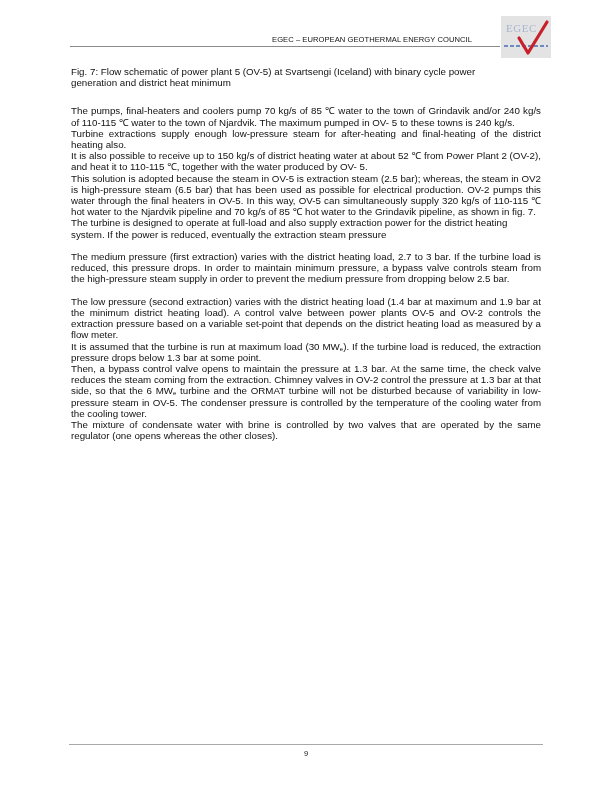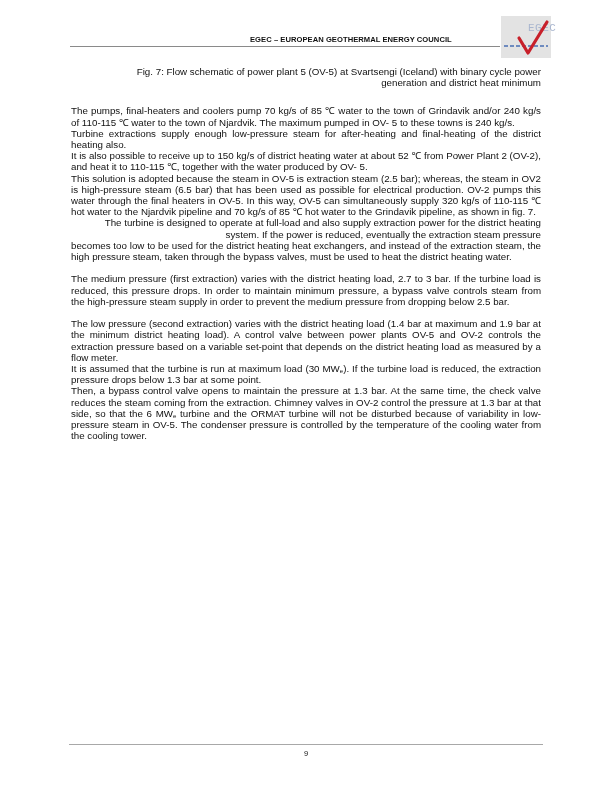--- a/index.html
+++ b/index.html
@@ -9,7 +9,7 @@
          font-size: 7.6px; font-weight: bold; letter-spacing: 0.05px; }
   .header-rule { position: absolute; left: 70px; top: 46px; width: 430px; height: 1px; background: #8a8a8a; }
   .logo { position: absolute; left: 501px; top: 16px; width: 50px; height: 42px; background: #e3e3e3; }
-  .logo-text { position: absolute; left: 5px; top: 6px; font-size: 11px; color: #a9b6cf; letter-spacing: 0.5px; font-family: Liberation Mono, monospace; margin-left: 22px; }
+  .logo-text { position: absolute; left: 5px; top: 6px; font-size: 11px; color: #a9b6cf; letter-spacing: 0.5px; font-family: Liberation Serif, serif; }
   .logo svg { position: absolute; left: 0; top: 0; }
   .content { position: absolute; left: 71px; top: 66px; width: 470px; font-size: 9.75px; line-height: 11.2px; }
   .content p { margin: 0; text-align: justify; }

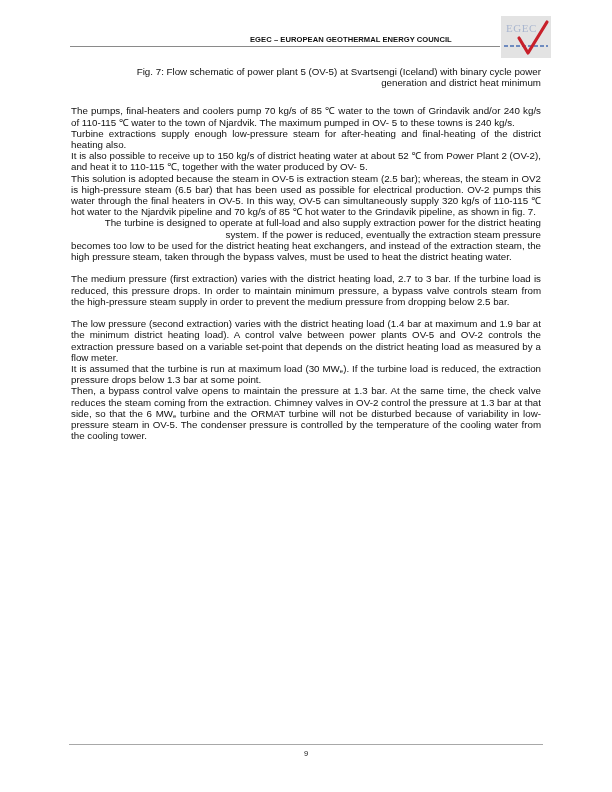--- a/index.html
+++ b/index.html
@@ -5,8 +5,8 @@
   html, body { margin: 0; padding: 0; background: #ffffff; }
   body { width: 612px; height: 792px; position: relative; overflow: hidden;
          font-family: "Liberation Sans", sans-serif; color: #111; }
-  .header-title { position: absolute; left: 250px; top: 35px; width: 244px; text-align: left;
-         font-size: 7.6px; font-weight: bold; letter-spacing: 0.05px; }
+  .header-title { position: absolute; left: 250px; top: 35px; width: 244px; text-align: center;
+         font-size: 7.6px; font-weight: normal; letter-spacing: 0.05px; }
   .header-rule { position: absolute; left: 70px; top: 46px; width: 430px; height: 1px; background: #8a8a8a; }
   .logo { position: absolute; left: 501px; top: 16px; width: 50px; height: 42px; background: #e3e3e3; }
   .logo-text { position: absolute; left: 5px; top: 6px; font-size: 11px; color: #a9b6cf; letter-spacing: 0.5px; font-family: Liberation Serif, serif; }

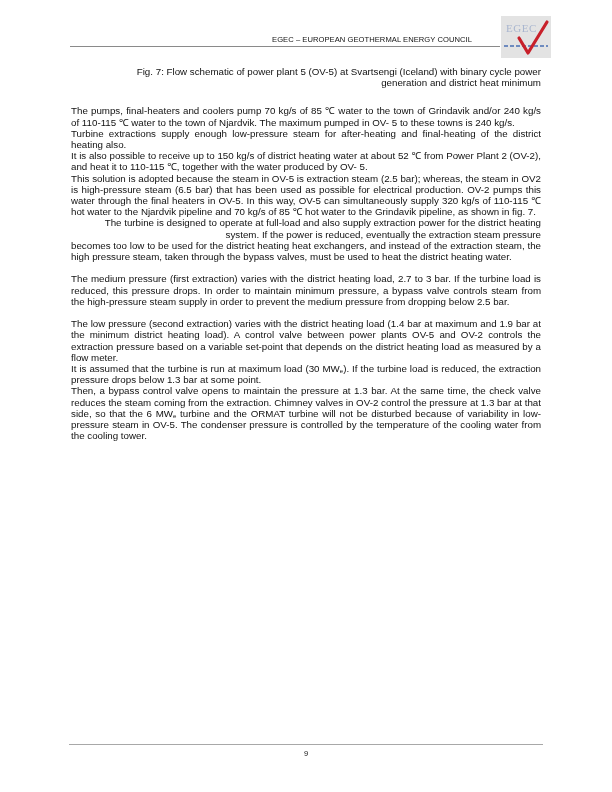--- a/index.html
+++ b/index.html
@@ -13,7 +13,7 @@
   .logo svg { position: absolute; left: 0; top: 0; }
   .content { position: absolute; left: 71px; top: 66px; width: 470px; font-size: 9.75px; line-height: 11.2px; }
   .content p { margin: 0; text-align: justify; }
-  .content .left { text-align: right; }
+  .content .left { text-align: left; }
   .gap { height: 11.2px; }
   .footer-rule { position: absolute; left: 69px; top: 744px; width: 474px; height: 1px; background: #a8a8a8; }
   .page-num { position: absolute; left: 0; width: 612px; top: 749px; text-align: center; font-size: 7.5px; }

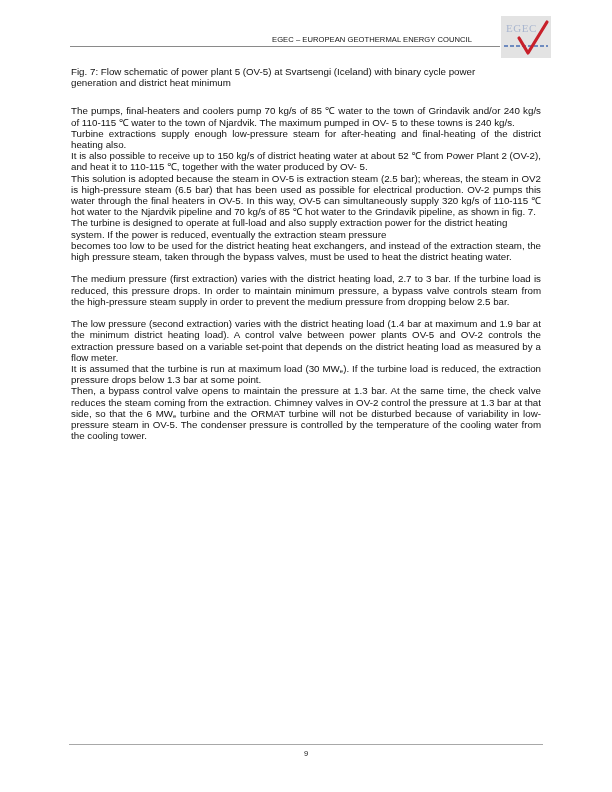--- a/index.html
+++ b/index.html
@@ -45,7 +45,6 @@
   <p>It is also possible to receive up to 150 kg/s of district heating water at about 52 ℃ from Power Plant 2 (OV-2), and heat it to 110-115 ℃, together with the water produced by OV- 5.</p>
   <p>This solution is adopted because the steam in OV-5 is extraction steam (2.5 bar); whereas, the steam in OV2 is high-pressure steam (6.5 bar) that has been used as possible for electrical production. OV-2 pumps this water through the final heaters in OV-5. In this way, OV-5 can simultaneously supply 320 kg/s of 110-115 ℃ hot water to the Njardvik pipeline and 70 kg/s of 85 ℃ hot water to the Grindavik pipeline, as shown in fig. 7.</p>
   <p class="left">The turbine is designed to operate at full-load and also supply extraction power for the district heating system. If the power is reduced, eventually the extraction steam pressure</p>
-  <p>becomes too low to be used for the district heating heat exchangers, and instead of the extraction steam, the high pressure steam, taken through the bypass valves, must be used to heat the district heating water.</p>
   <div class="gap"></div>
   <p>The medium pressure (first extraction) varies with the district heating load, 2.7 to 3 bar. If the turbine load is reduced, this pressure drops. In order to maintain minimum pressure, a bypass valve controls steam from the high-pressure steam supply in order to prevent the medium pressure from dropping below 2.5 bar.</p>
   <div class="gap"></div>

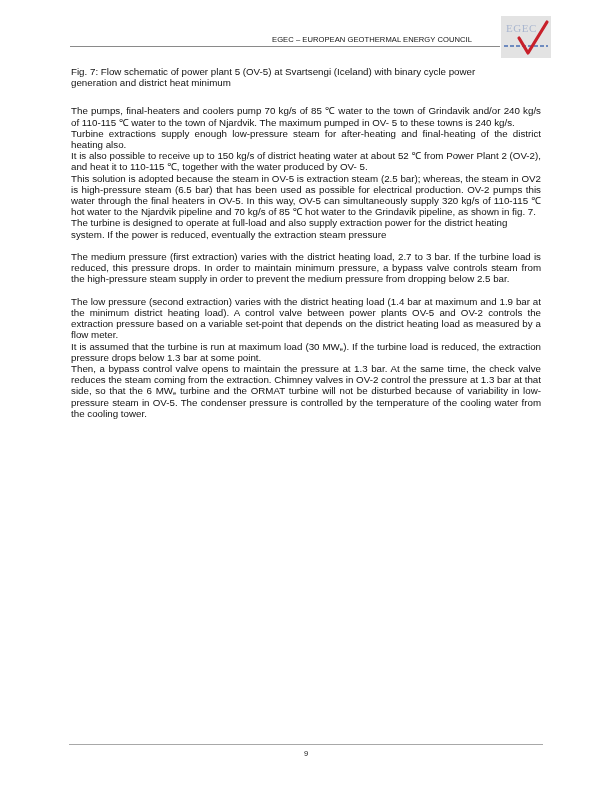--- a/index.html
+++ b/index.html
@@ -51,6 +51,7 @@
   <p>The low pressure (second extraction) varies with the district heating load (1.4 bar at maximum and 1.9 bar at the minimum district heating load). A control valve between power plants OV-5 and OV-2 controls the extraction pressure based on a variable set-point that depends on the district heating load as measured by a flow meter.</p>
   <p><span>It is assumed that the turbine is run at maximum load (30 MW</span><sub>e</sub><span>). If the turbine load is reduced, the extraction pressure drops below 1.3 bar at some point.</span></p>
   <p><span>Then, a bypass control valve opens to maintain the pressure at 1.3 bar. At the same time, the check valve reduces the steam coming from the extraction. Chimney valves in OV-2 control the pressure at 1.3 bar at that side, so that the 6 MW</span><sub>e</sub><span> turbine and the ORMAT turbine will not be disturbed because of variability in low-pressure steam in OV-5. The condenser pressure is controlled by the temperature of the cooling water from the cooling tower.</span></p>
+  <p>The mixture of condensate water with brine is controlled by two valves that are operated by the same regulator (one opens whereas the other closes).</p>
 </div>
 
 <div>

